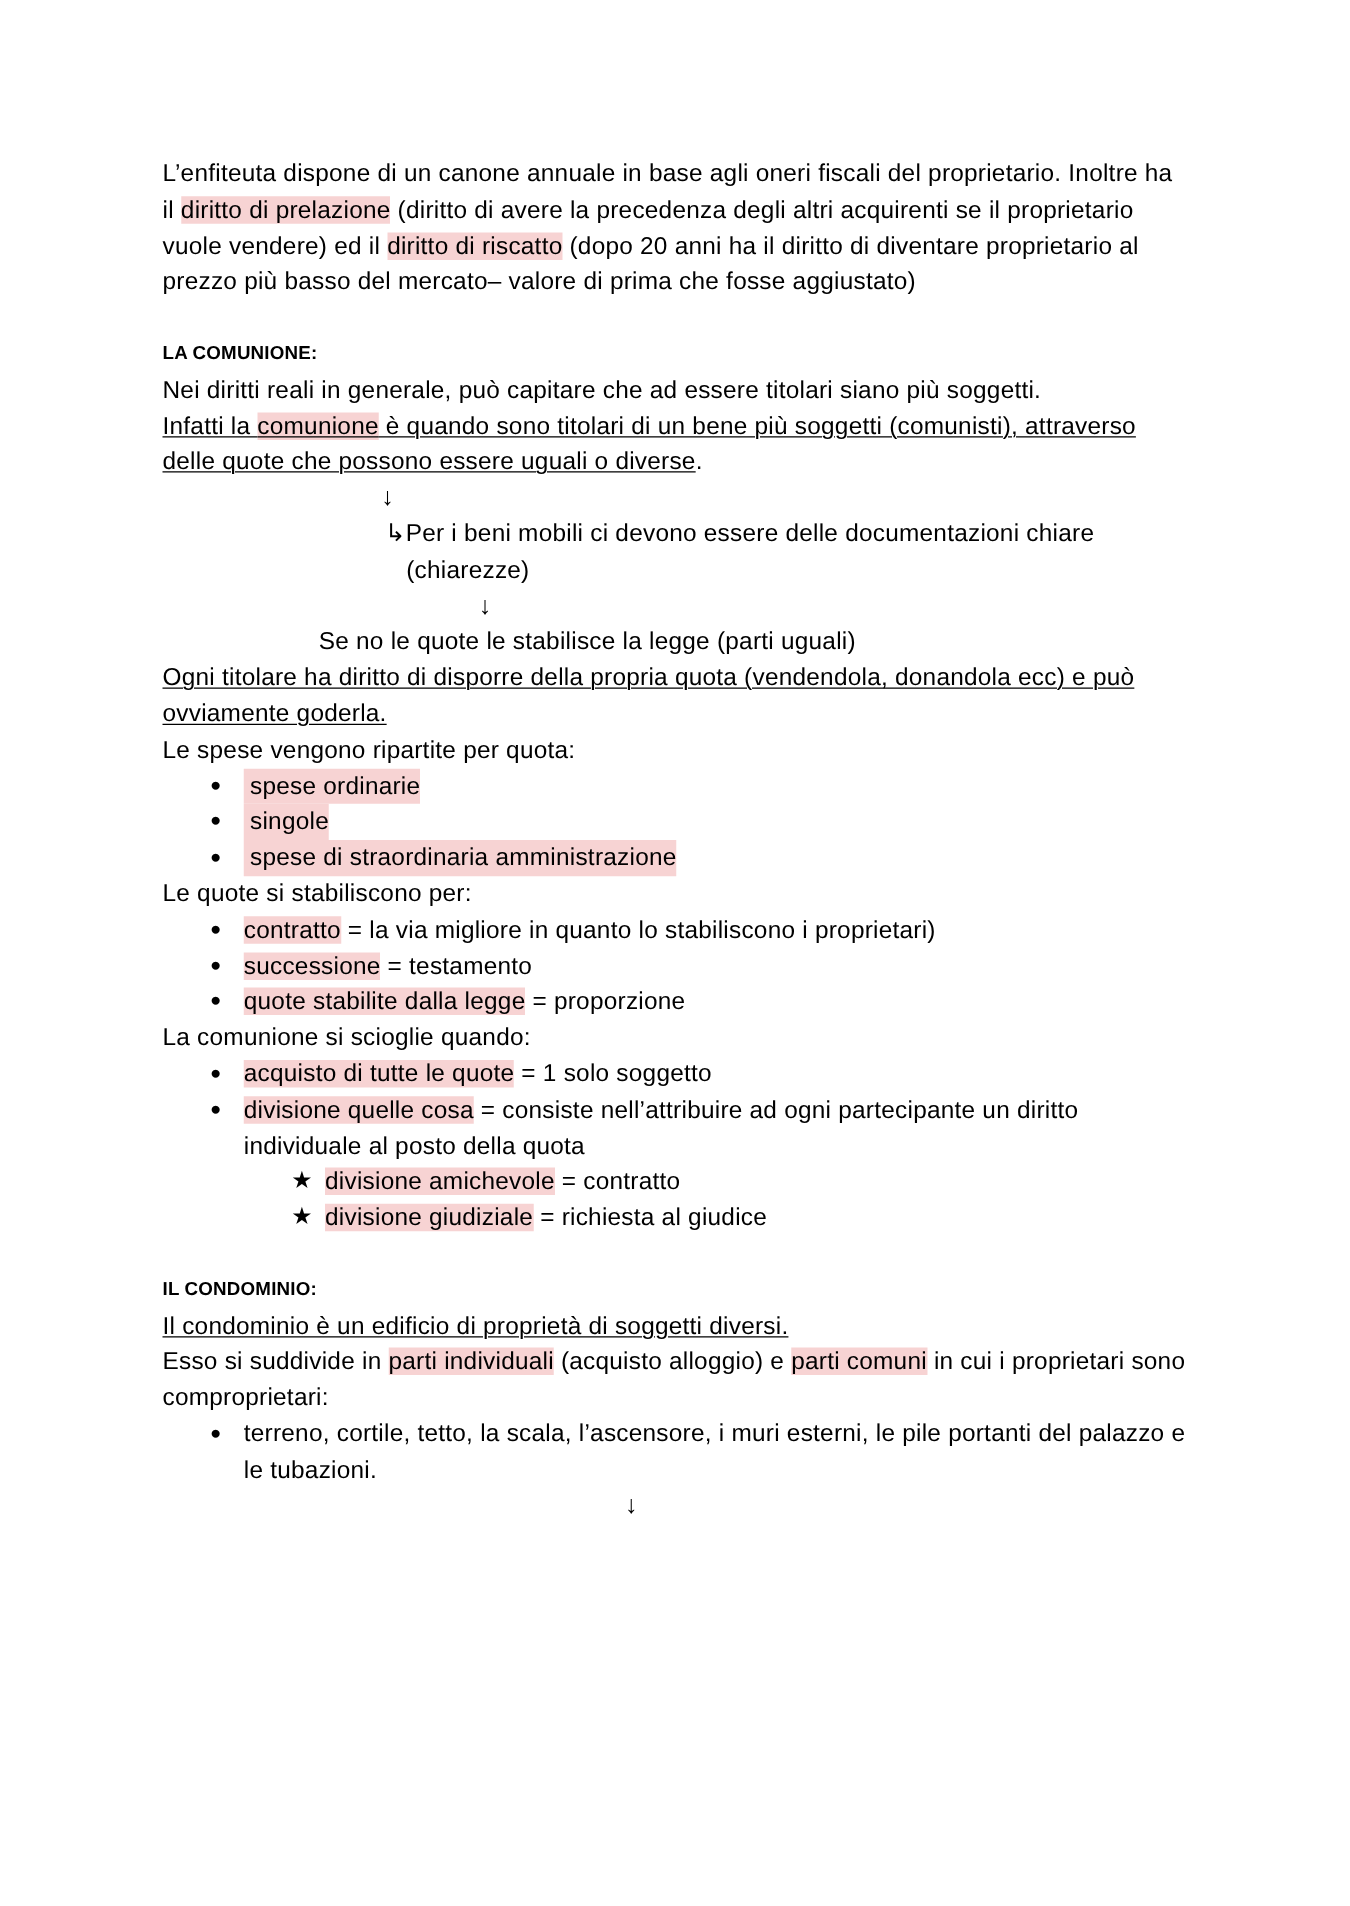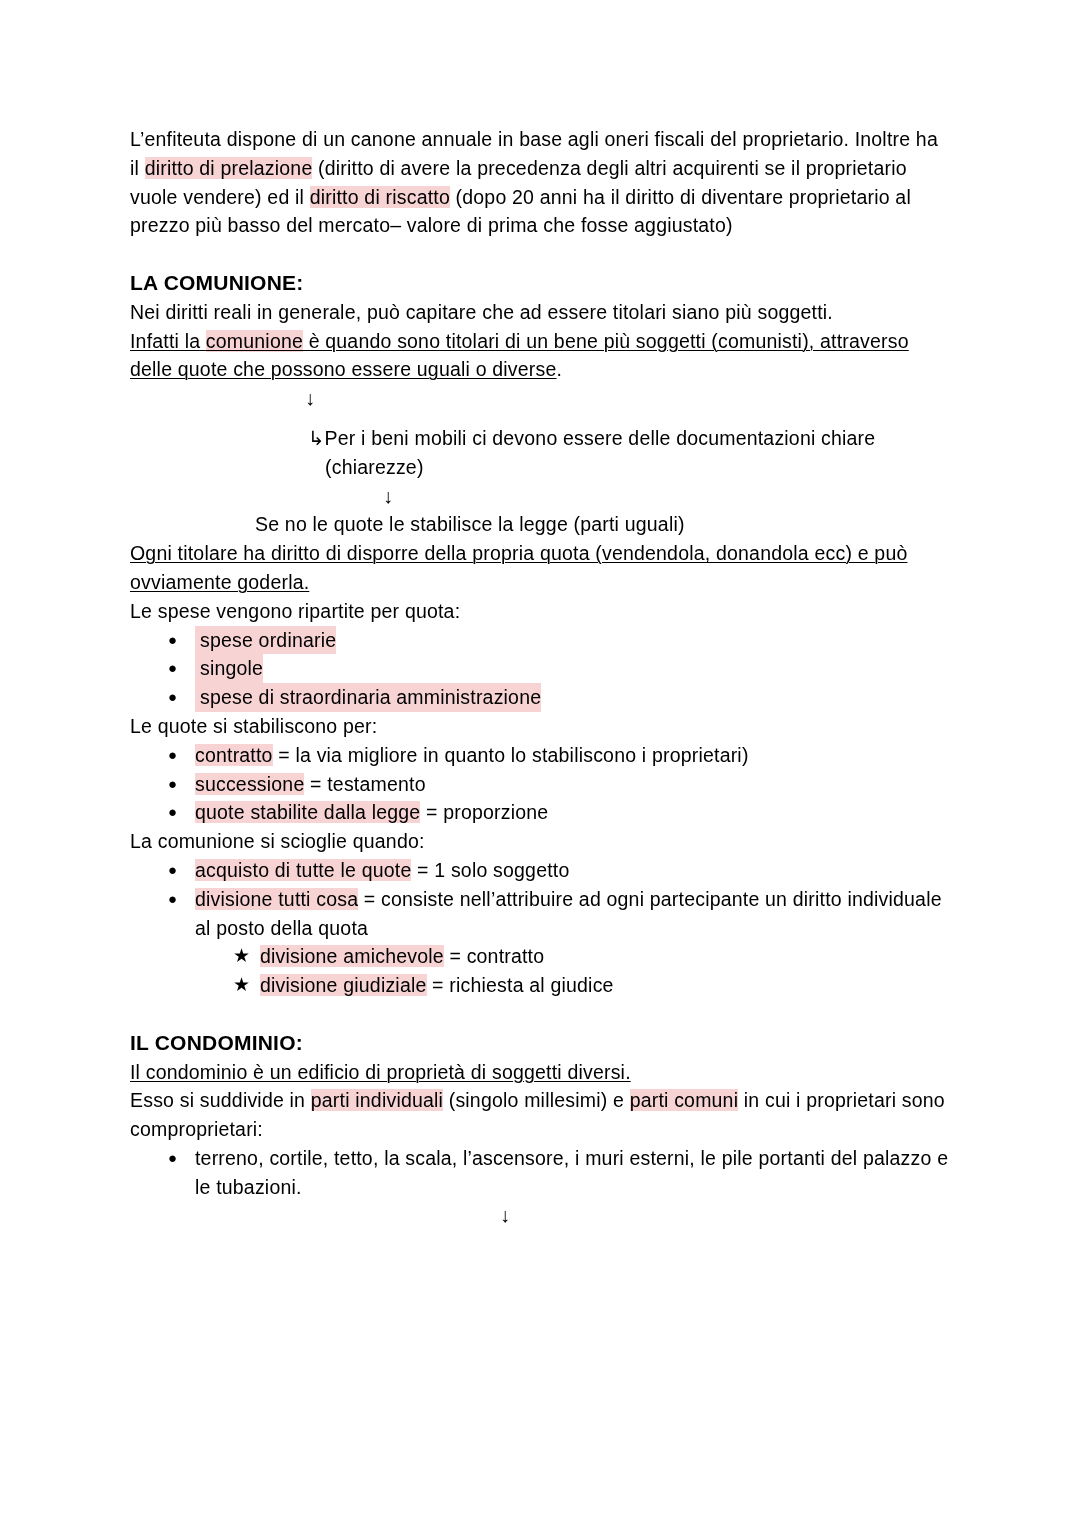--- a/index.html
+++ b/index.html
@@ -44,7 +44,7 @@
   }
   h2.heading {
     margin: 0;
-    font-size: 21px;
+    font-size: 15px;
     line-height: 28.8px;
     font-weight: bold;
     letter-spacing: 0.01em;

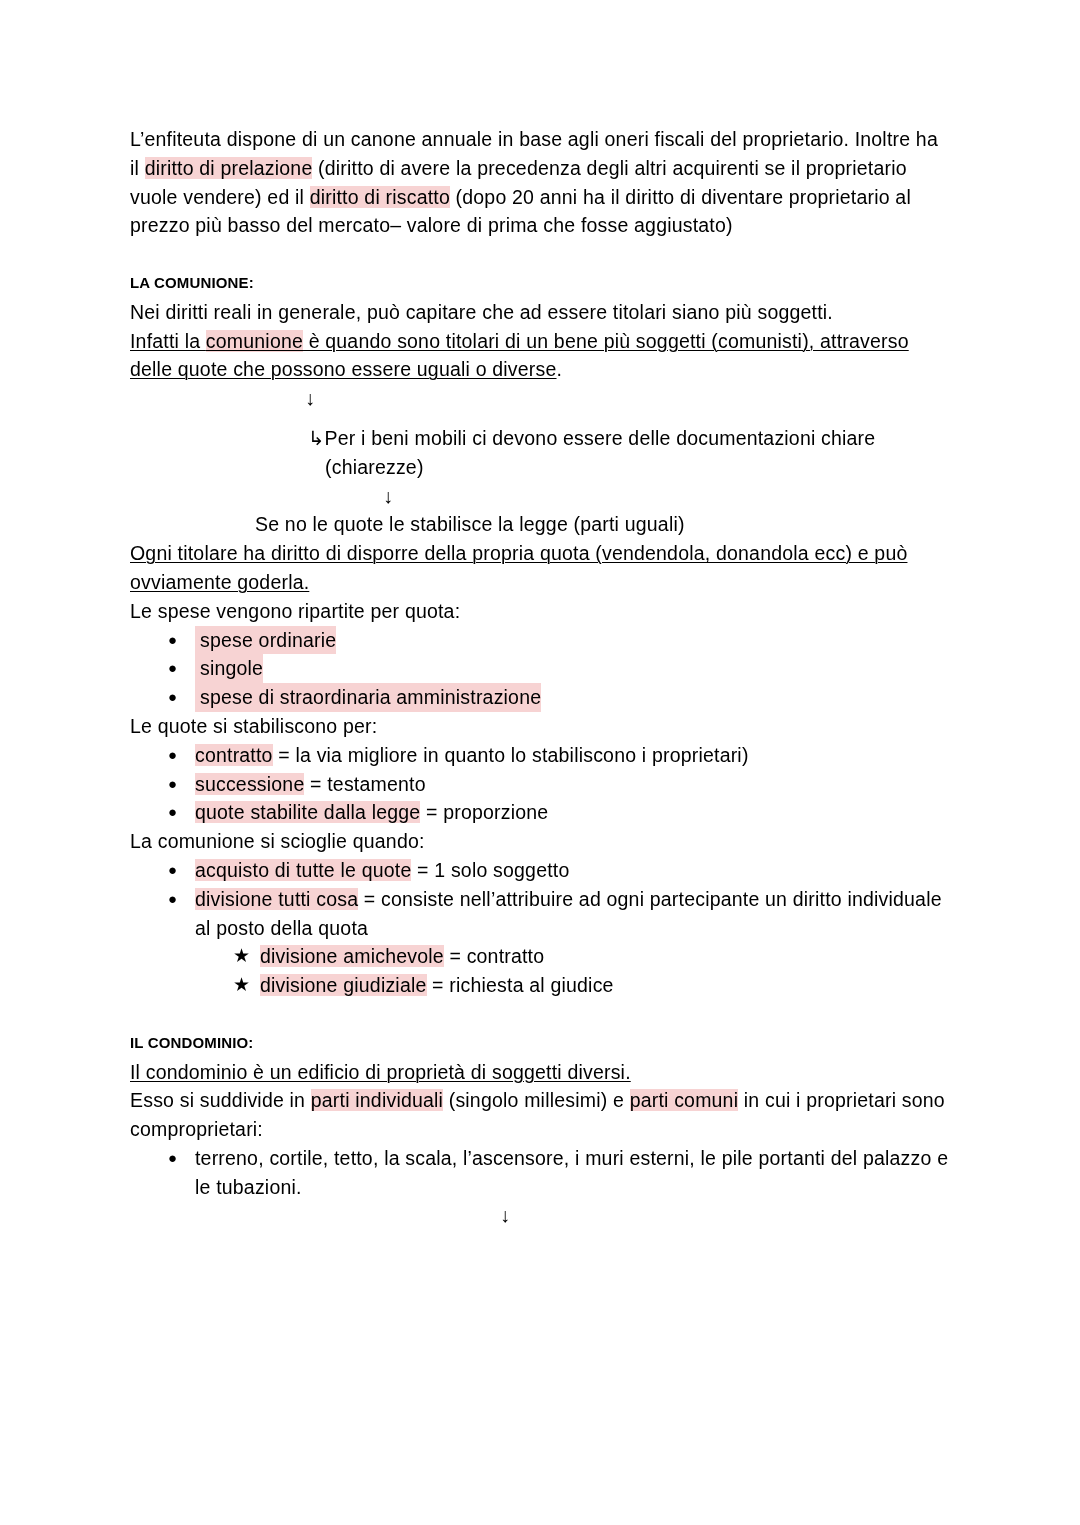--- a/index.html
+++ b/index.html
@@ -102,7 +102,6 @@
     display: block;
     padding-left: 178px;
     line-height: 28.8px;
-    margin-top: 11px;
   }
   .sub-indent2 {
     display: block;

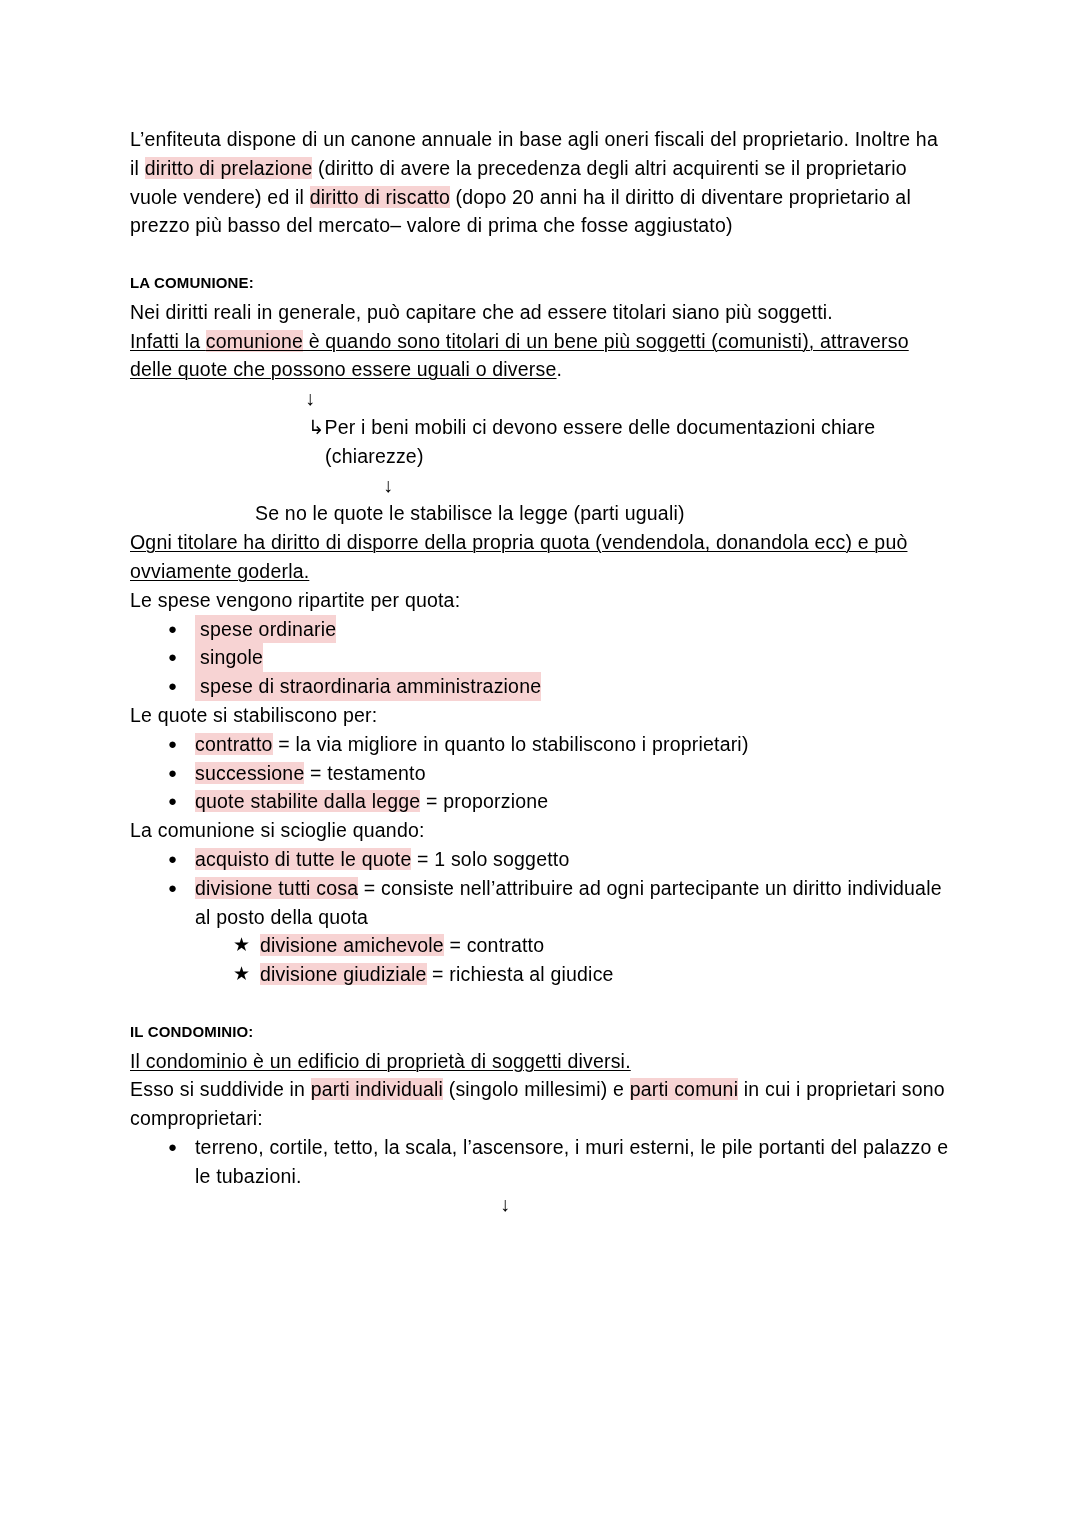--- a/index.html
+++ b/index.html
@@ -169,7 +169,7 @@
 
     <ul class="bullets">
       <li><span class="marker">●</span><span class="hl">acquisto di tutte le quote</span><span> = 1 solo soggetto</span></li>
-      <li><span class="marker">●</span><span class="hl">divisione tutti cosa</span><span> = consiste nell’attribuire ad ogni partecipante un diritto individuale al posto della quota</span></li>
+      <li><span class="marker">●</span><span class="hl">divisione quelle cosa</span><span> = consiste nell’attribuire ad ogni partecipante un diritto individuale al posto della quota</span></li>
     </ul>
 
     <ul class="lvl2">

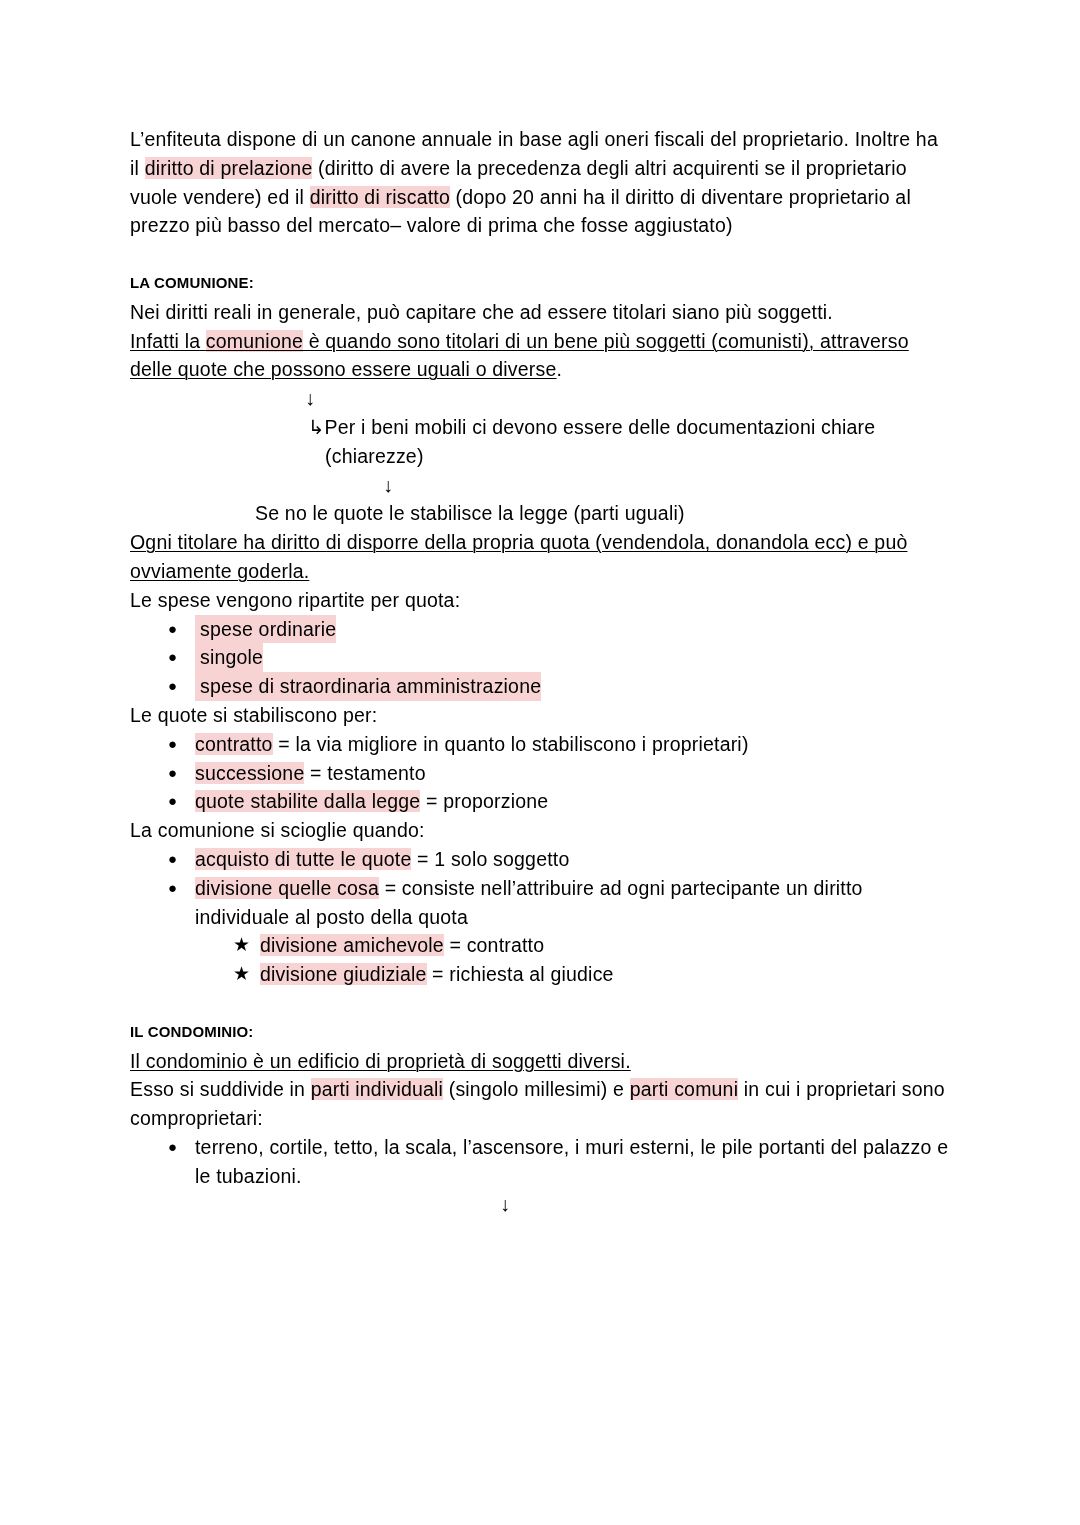--- a/index.html
+++ b/index.html
@@ -183,7 +183,7 @@
 
     <p class="para ul">Il condominio è un edificio di proprietà di soggetti diversi.</p>
 
-    <p class="para"><span>Esso si suddivide in </span><span class="hl">parti individuali</span><span> (singolo millesimi) e </span><span class="hl">parti comuni</span><span> in cui i proprietari sono comproprietari:</span></p>
+    <p class="para"><span>Esso si suddivide in </span><span class="hl">parti individuali</span><span> (acquisto alloggio) e </span><span class="hl">parti comuni</span><span> in cui i proprietari sono comproprietari:</span></p>
 
     <ul class="bullets">
       <li><span class="marker">●</span><span>terreno, cortile, tetto, la scala, l’ascensore, i muri esterni, le pile portanti del palazzo e le tubazioni.</span></li>

